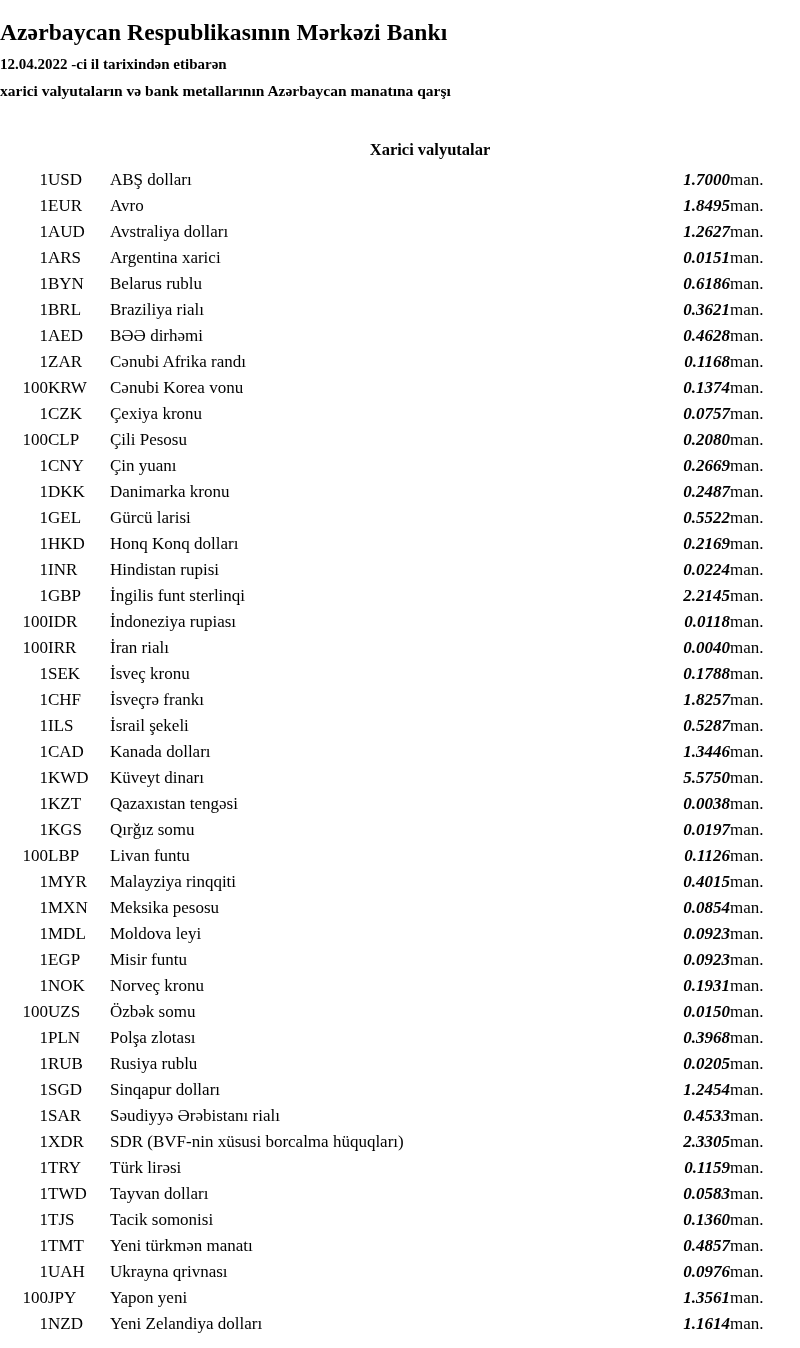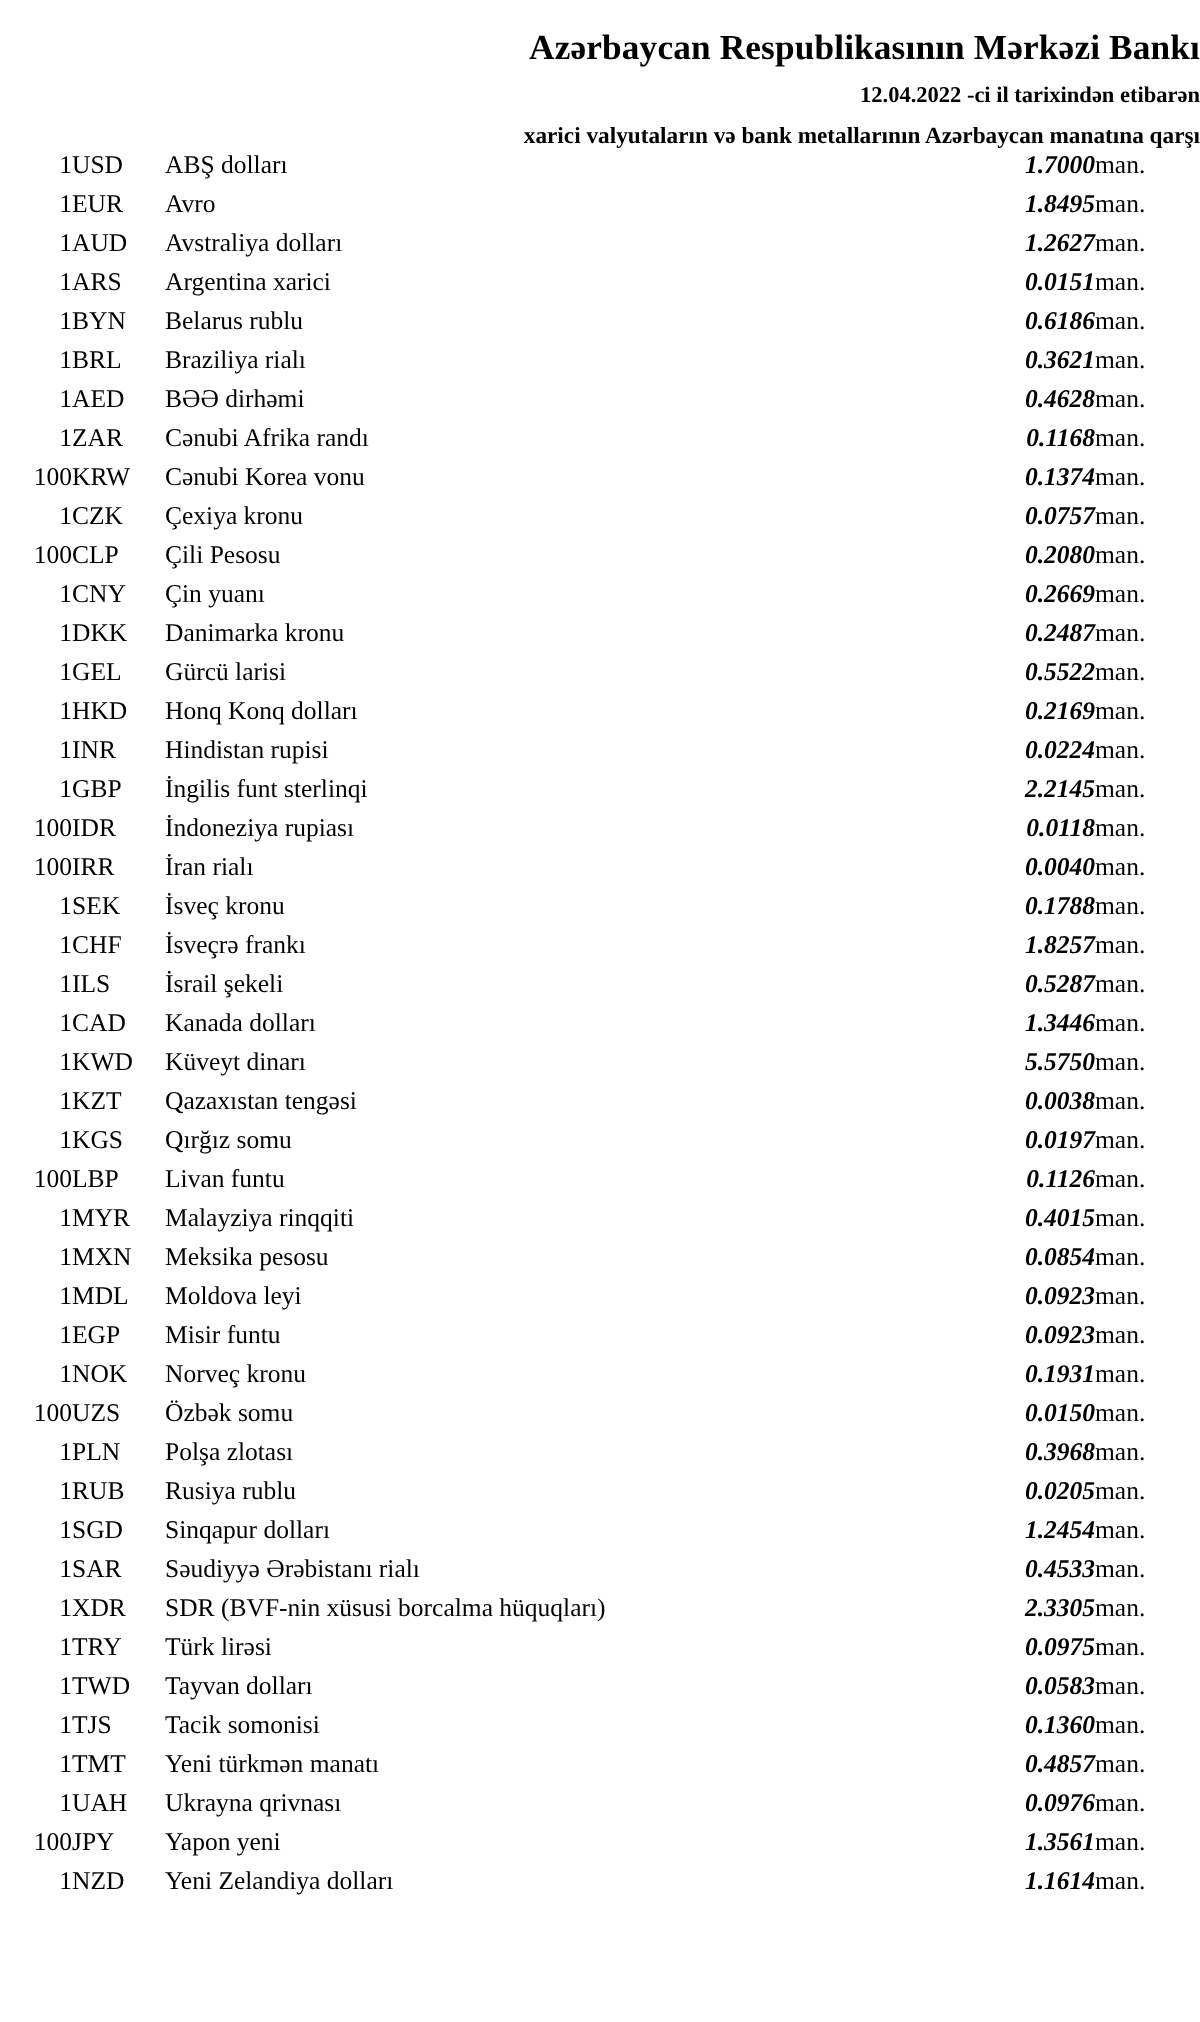--- a/index.html
+++ b/index.html
@@ -21,8 +21,7 @@
     padding: 10px 0 0 0;
   }
   .header {
-    text-align: right;
-    padding-left: 36px;
+    text-align: left;
   }
   .bank-title {
     font-family: "Liberation Serif", serif;

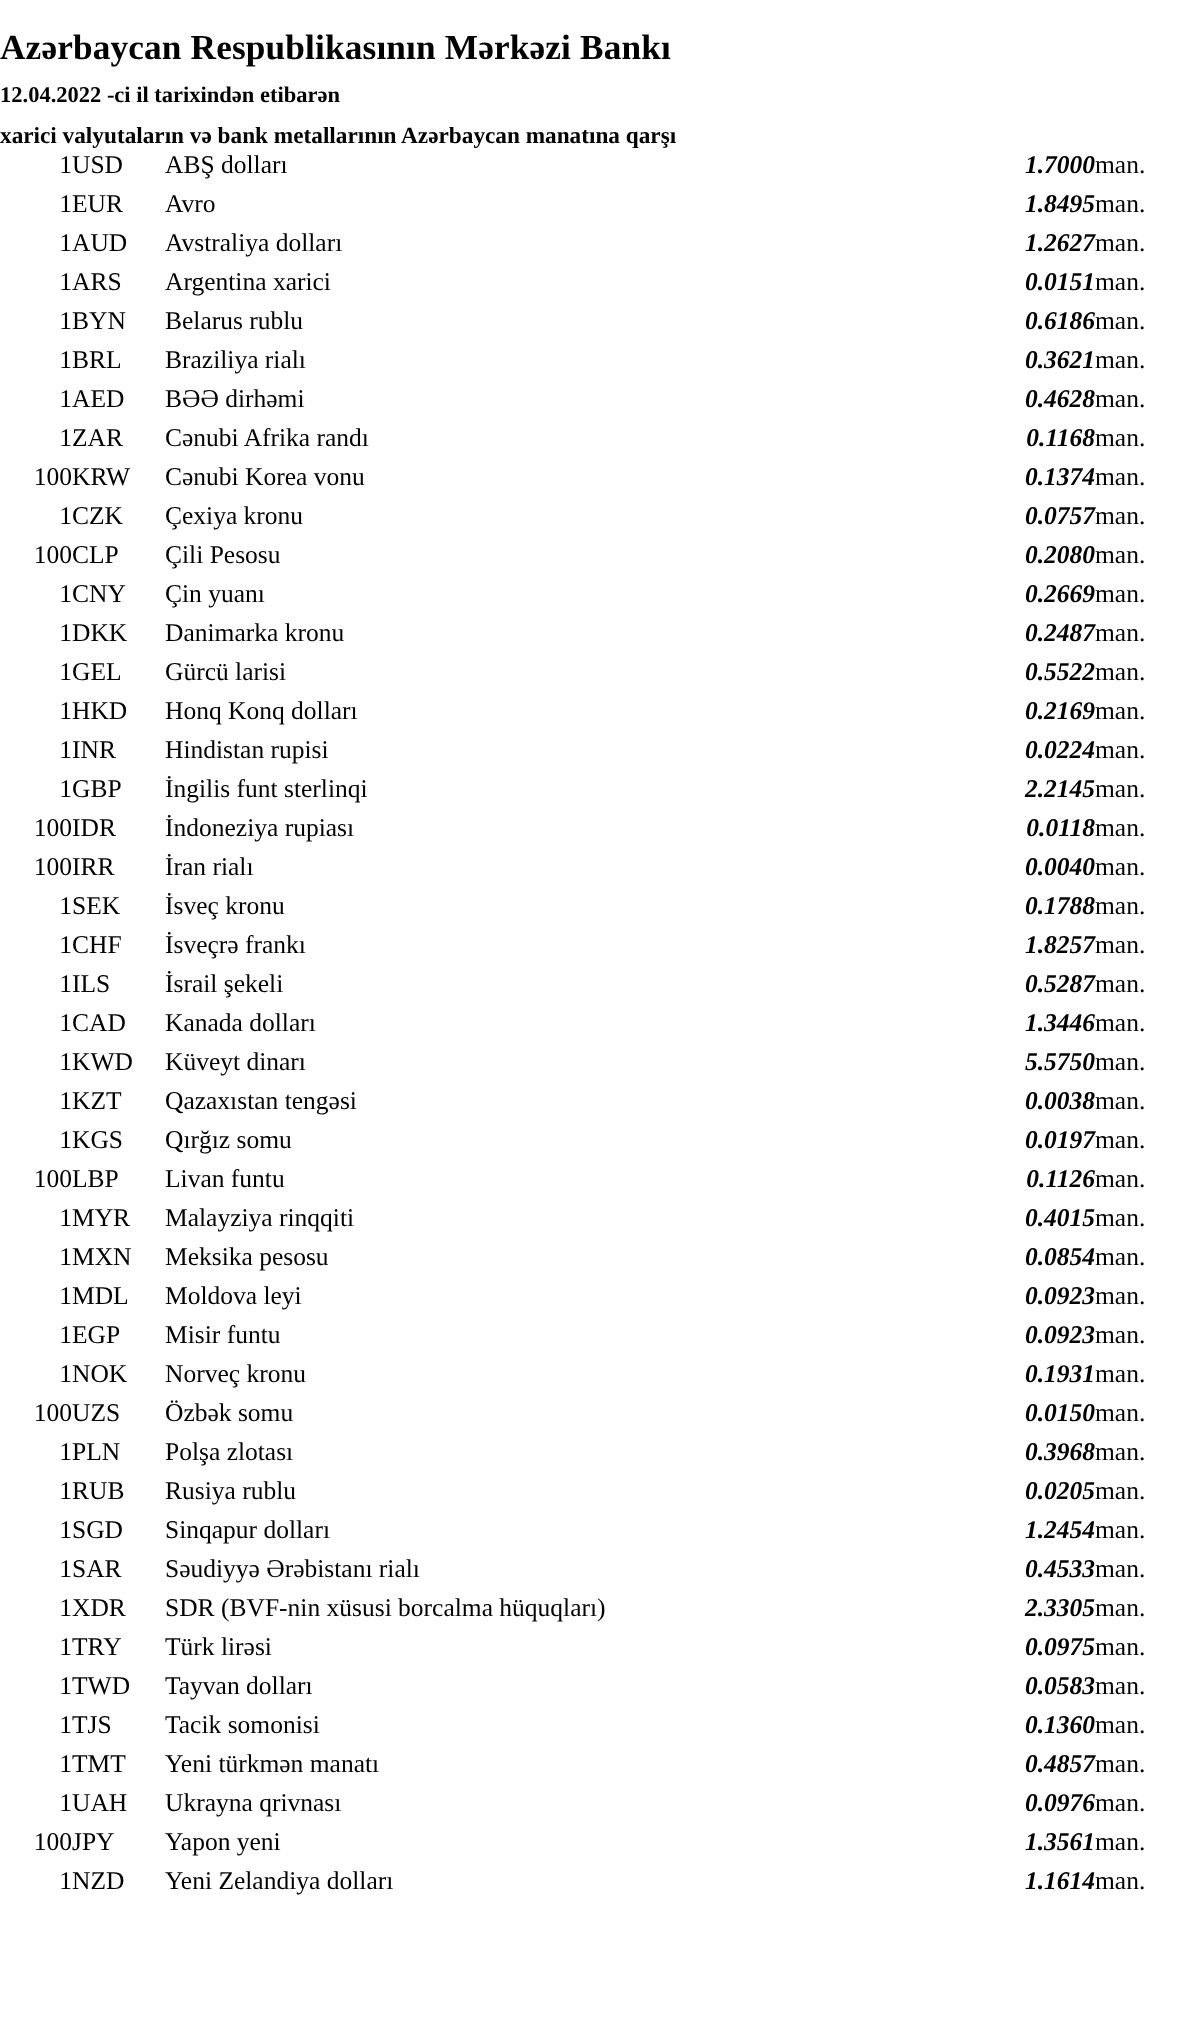--- a/index.html
+++ b/index.html
@@ -107,6 +107,7 @@
     <div class="subtitle-line">xarici valyutaların və bank metallarının Azərbaycan manatına qarşı</div>
   </div>
 
+  <div class="section-title">Xarici valyutalar</div>
 
   <table class="rates">
     <tbody>

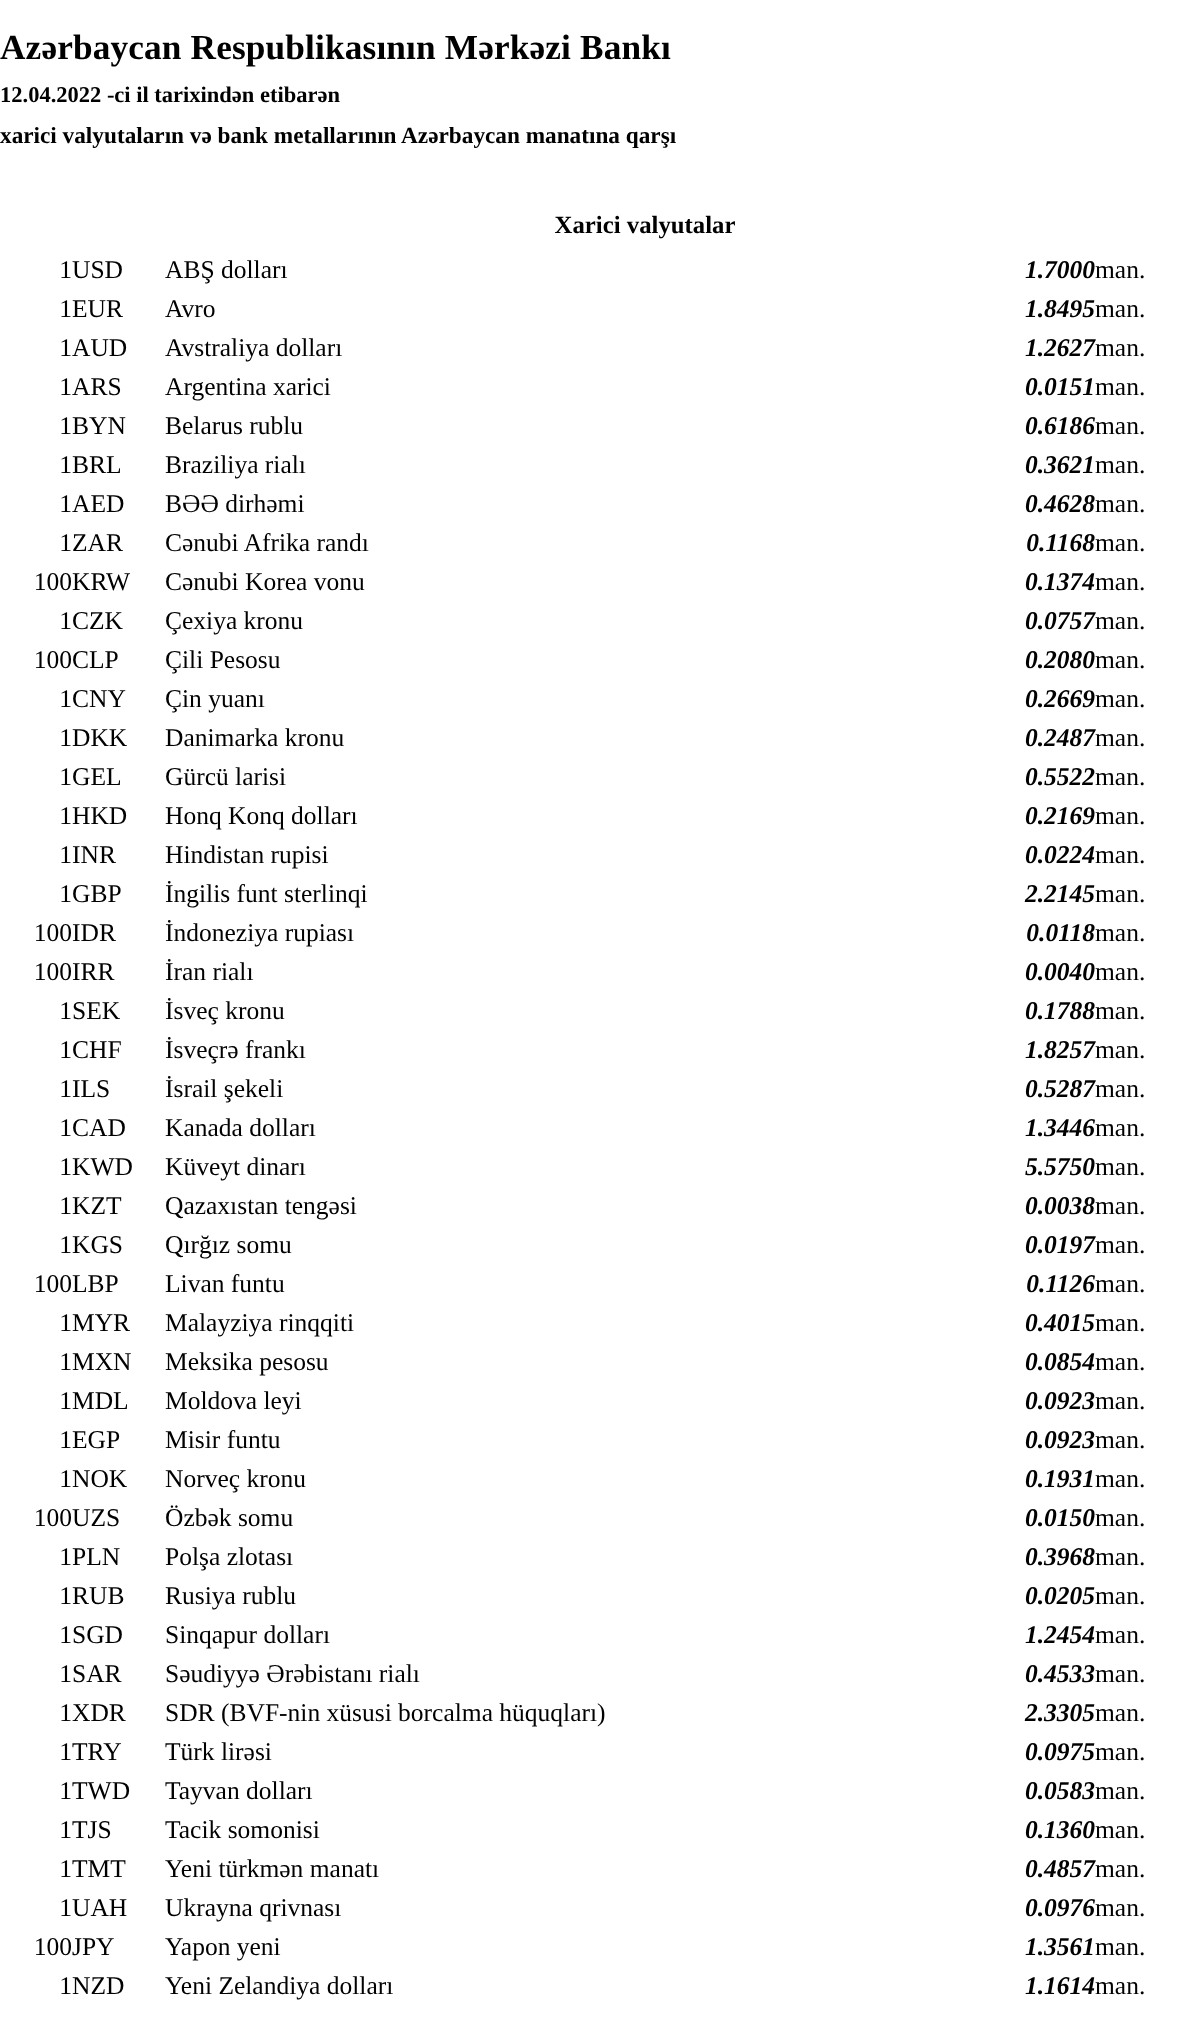--- a/index.html
+++ b/index.html
@@ -381,7 +381,7 @@
           <td class="c-amount">1</td>
           <td class="c-code">TRY</td>
           <td class="c-name">Türk lirəsi</td>
-          <td class="c-rate">0.0975</td>
+          <td class="c-rate">0.1159</td>
           <td class="c-unit">man.</td>
         </tr>
         <tr>

